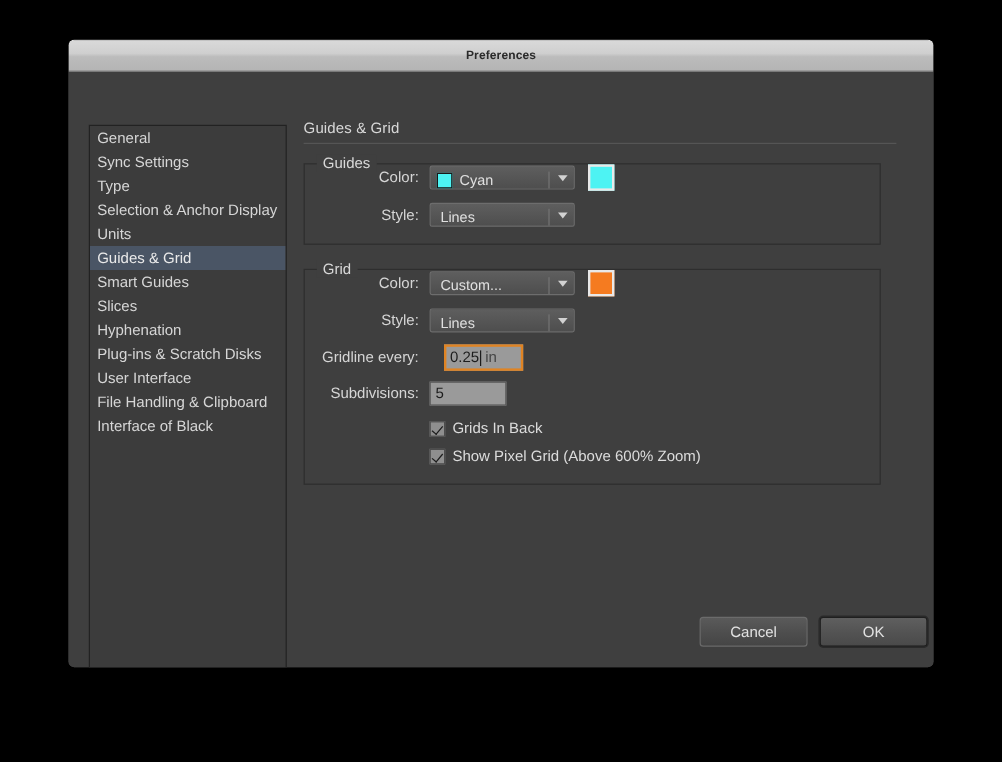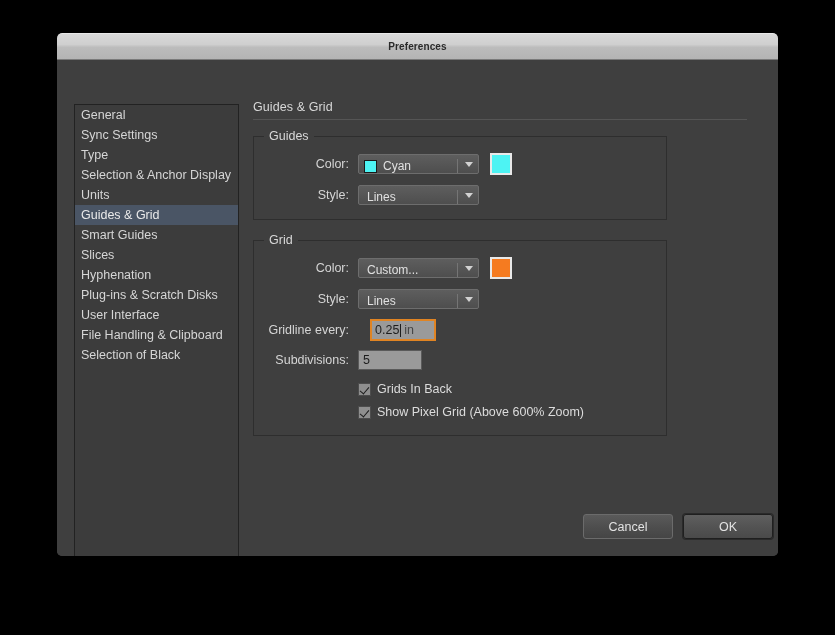--- a/index.html
+++ b/index.html
@@ -110,9 +110,9 @@
     position: relative;
     border: 1px solid #2e2e2e;
     margin-bottom: 20px;
-    padding: 16px 0 14px 0;
-    box-sizing: border-box;
-    width: 414px;
+    padding: 0 0 14px 0;
+    box-sizing: border-box;
+    width: 481px;
   }
   .group-legend {
     position: absolute;

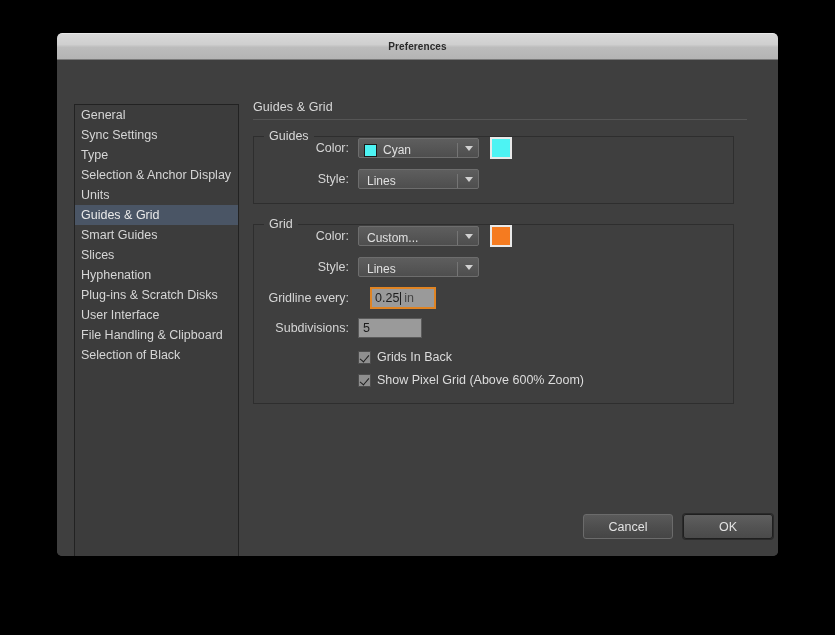--- a/index.html
+++ b/index.html
@@ -331,7 +331,7 @@
         <div class="sidebar-item">Plug-ins &amp; Scratch Disks</div>
         <div class="sidebar-item">User Interface</div>
         <div class="sidebar-item">File Handling &amp; Clipboard</div>
-        <div class="sidebar-item">Selection of Black</div>
+        <div class="sidebar-item">Interface of Black</div>
       </div>
 
       <div class="content">

